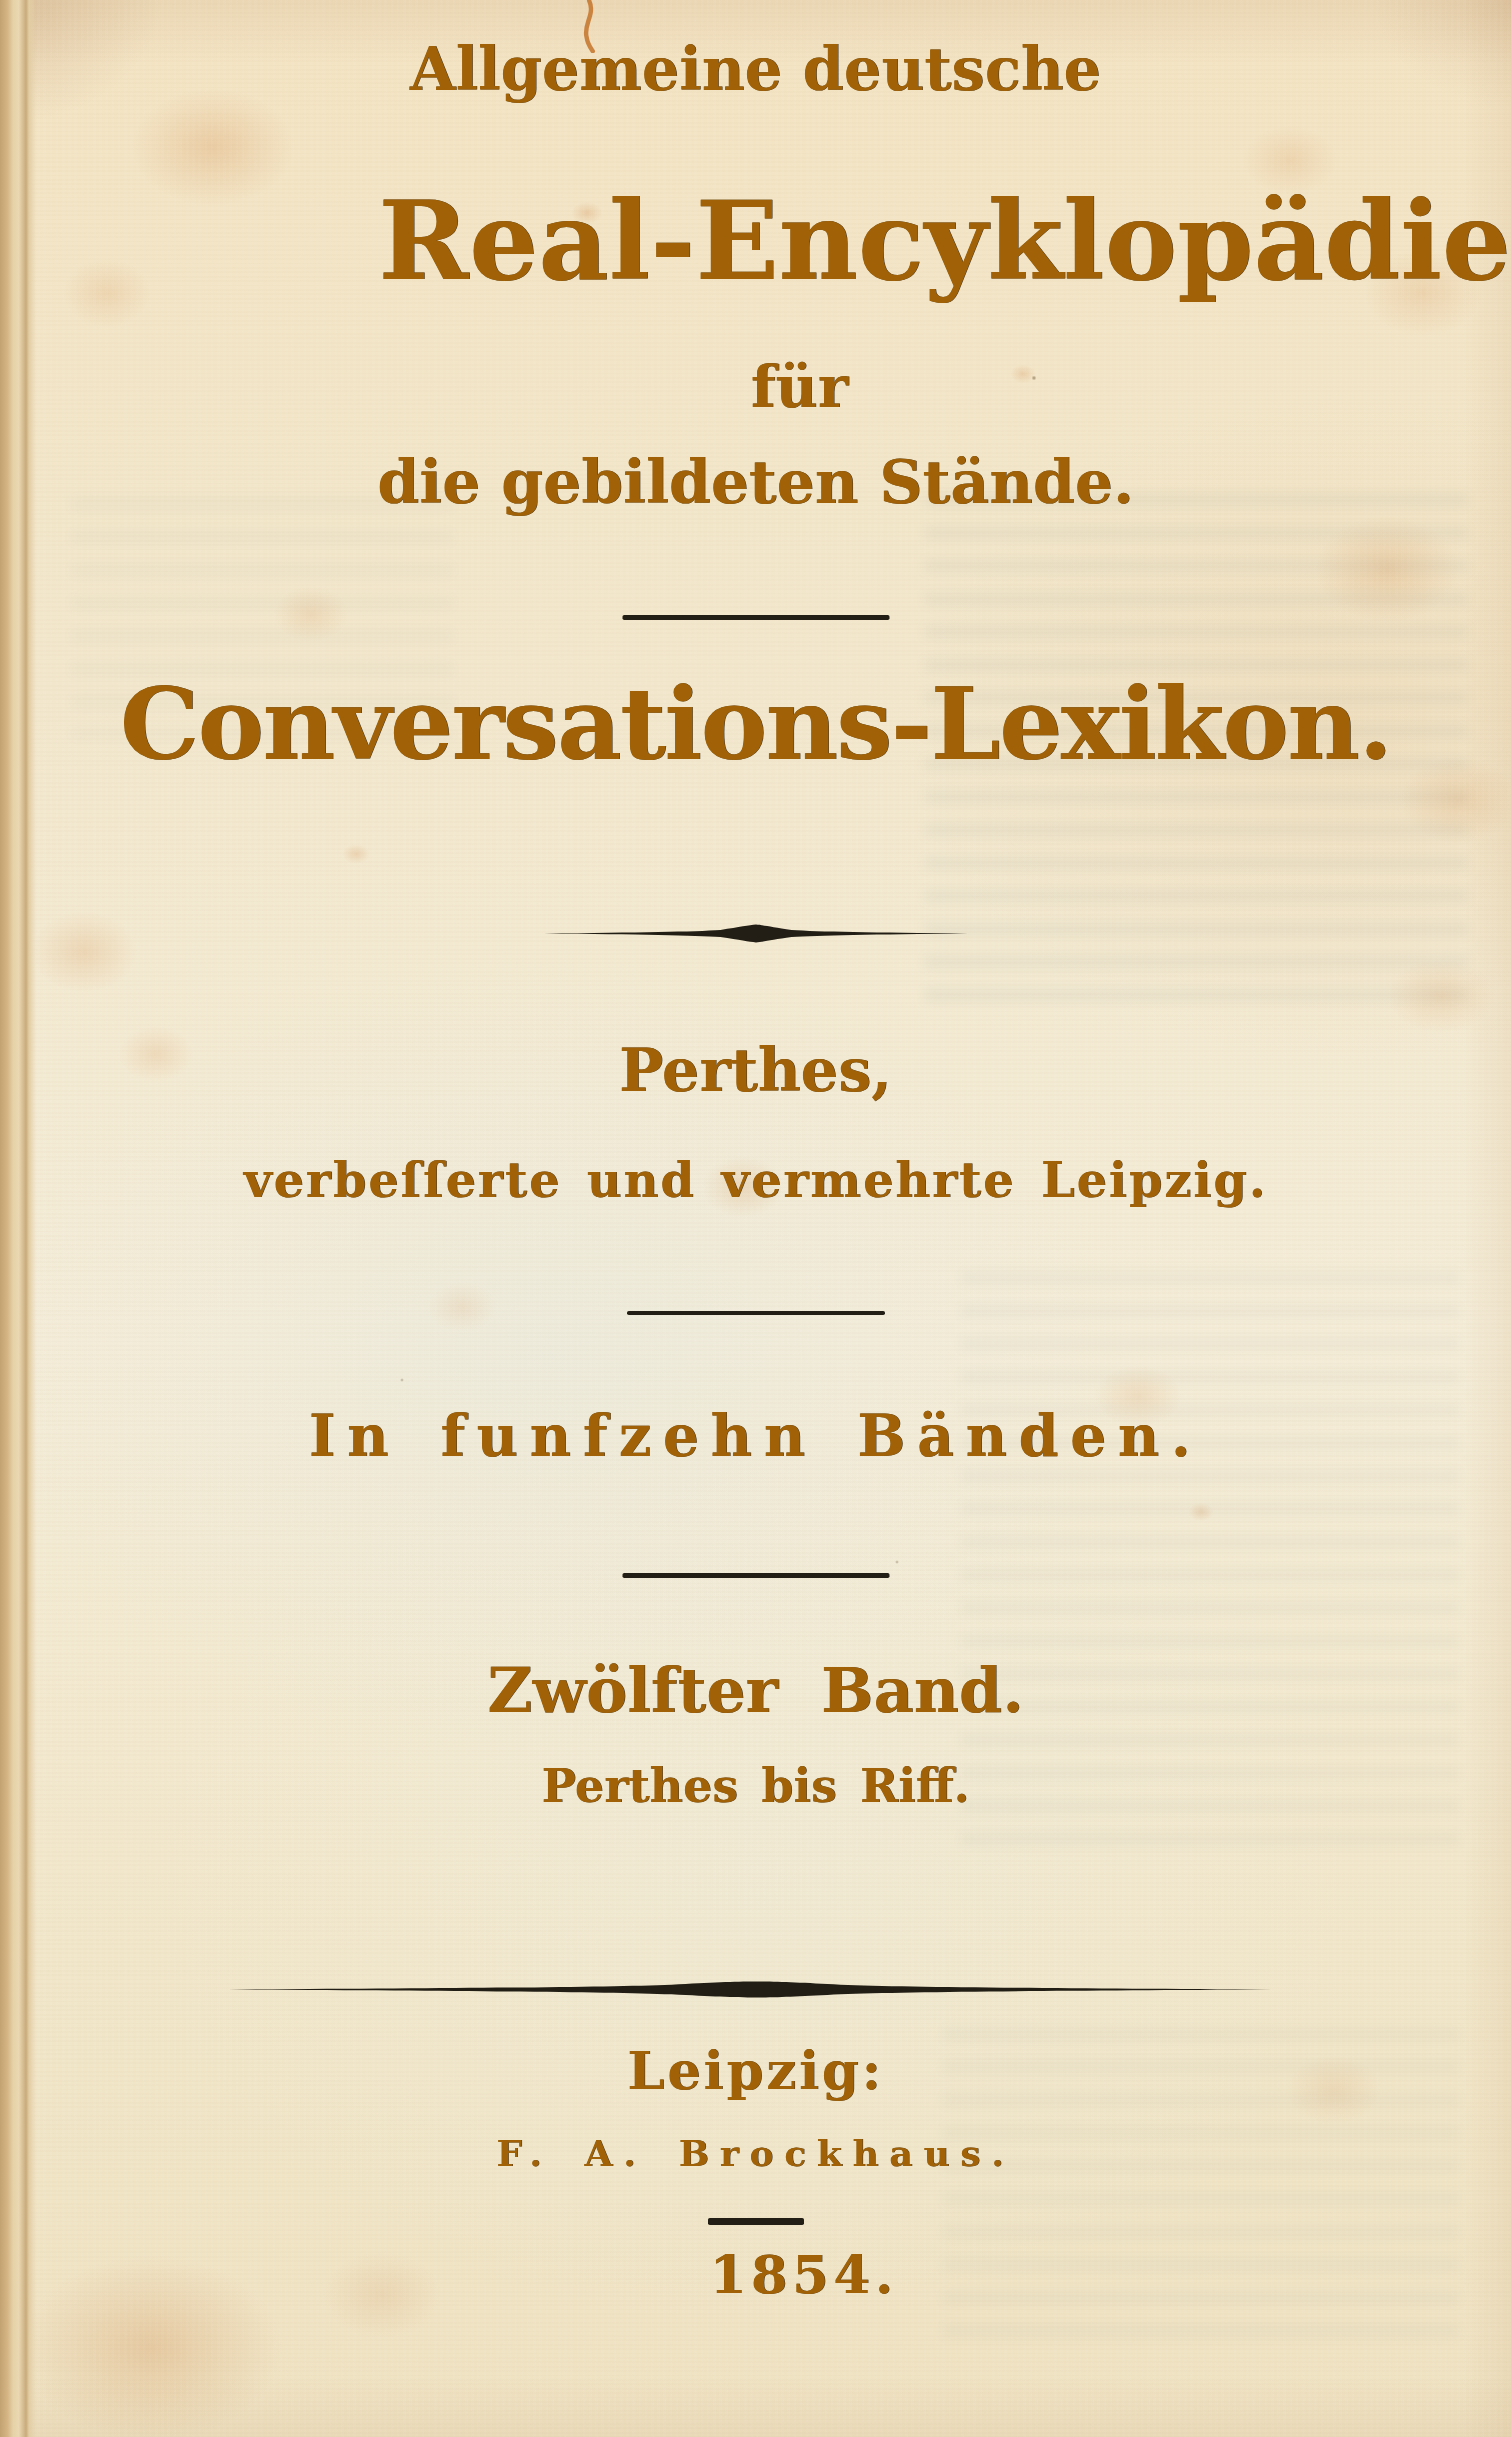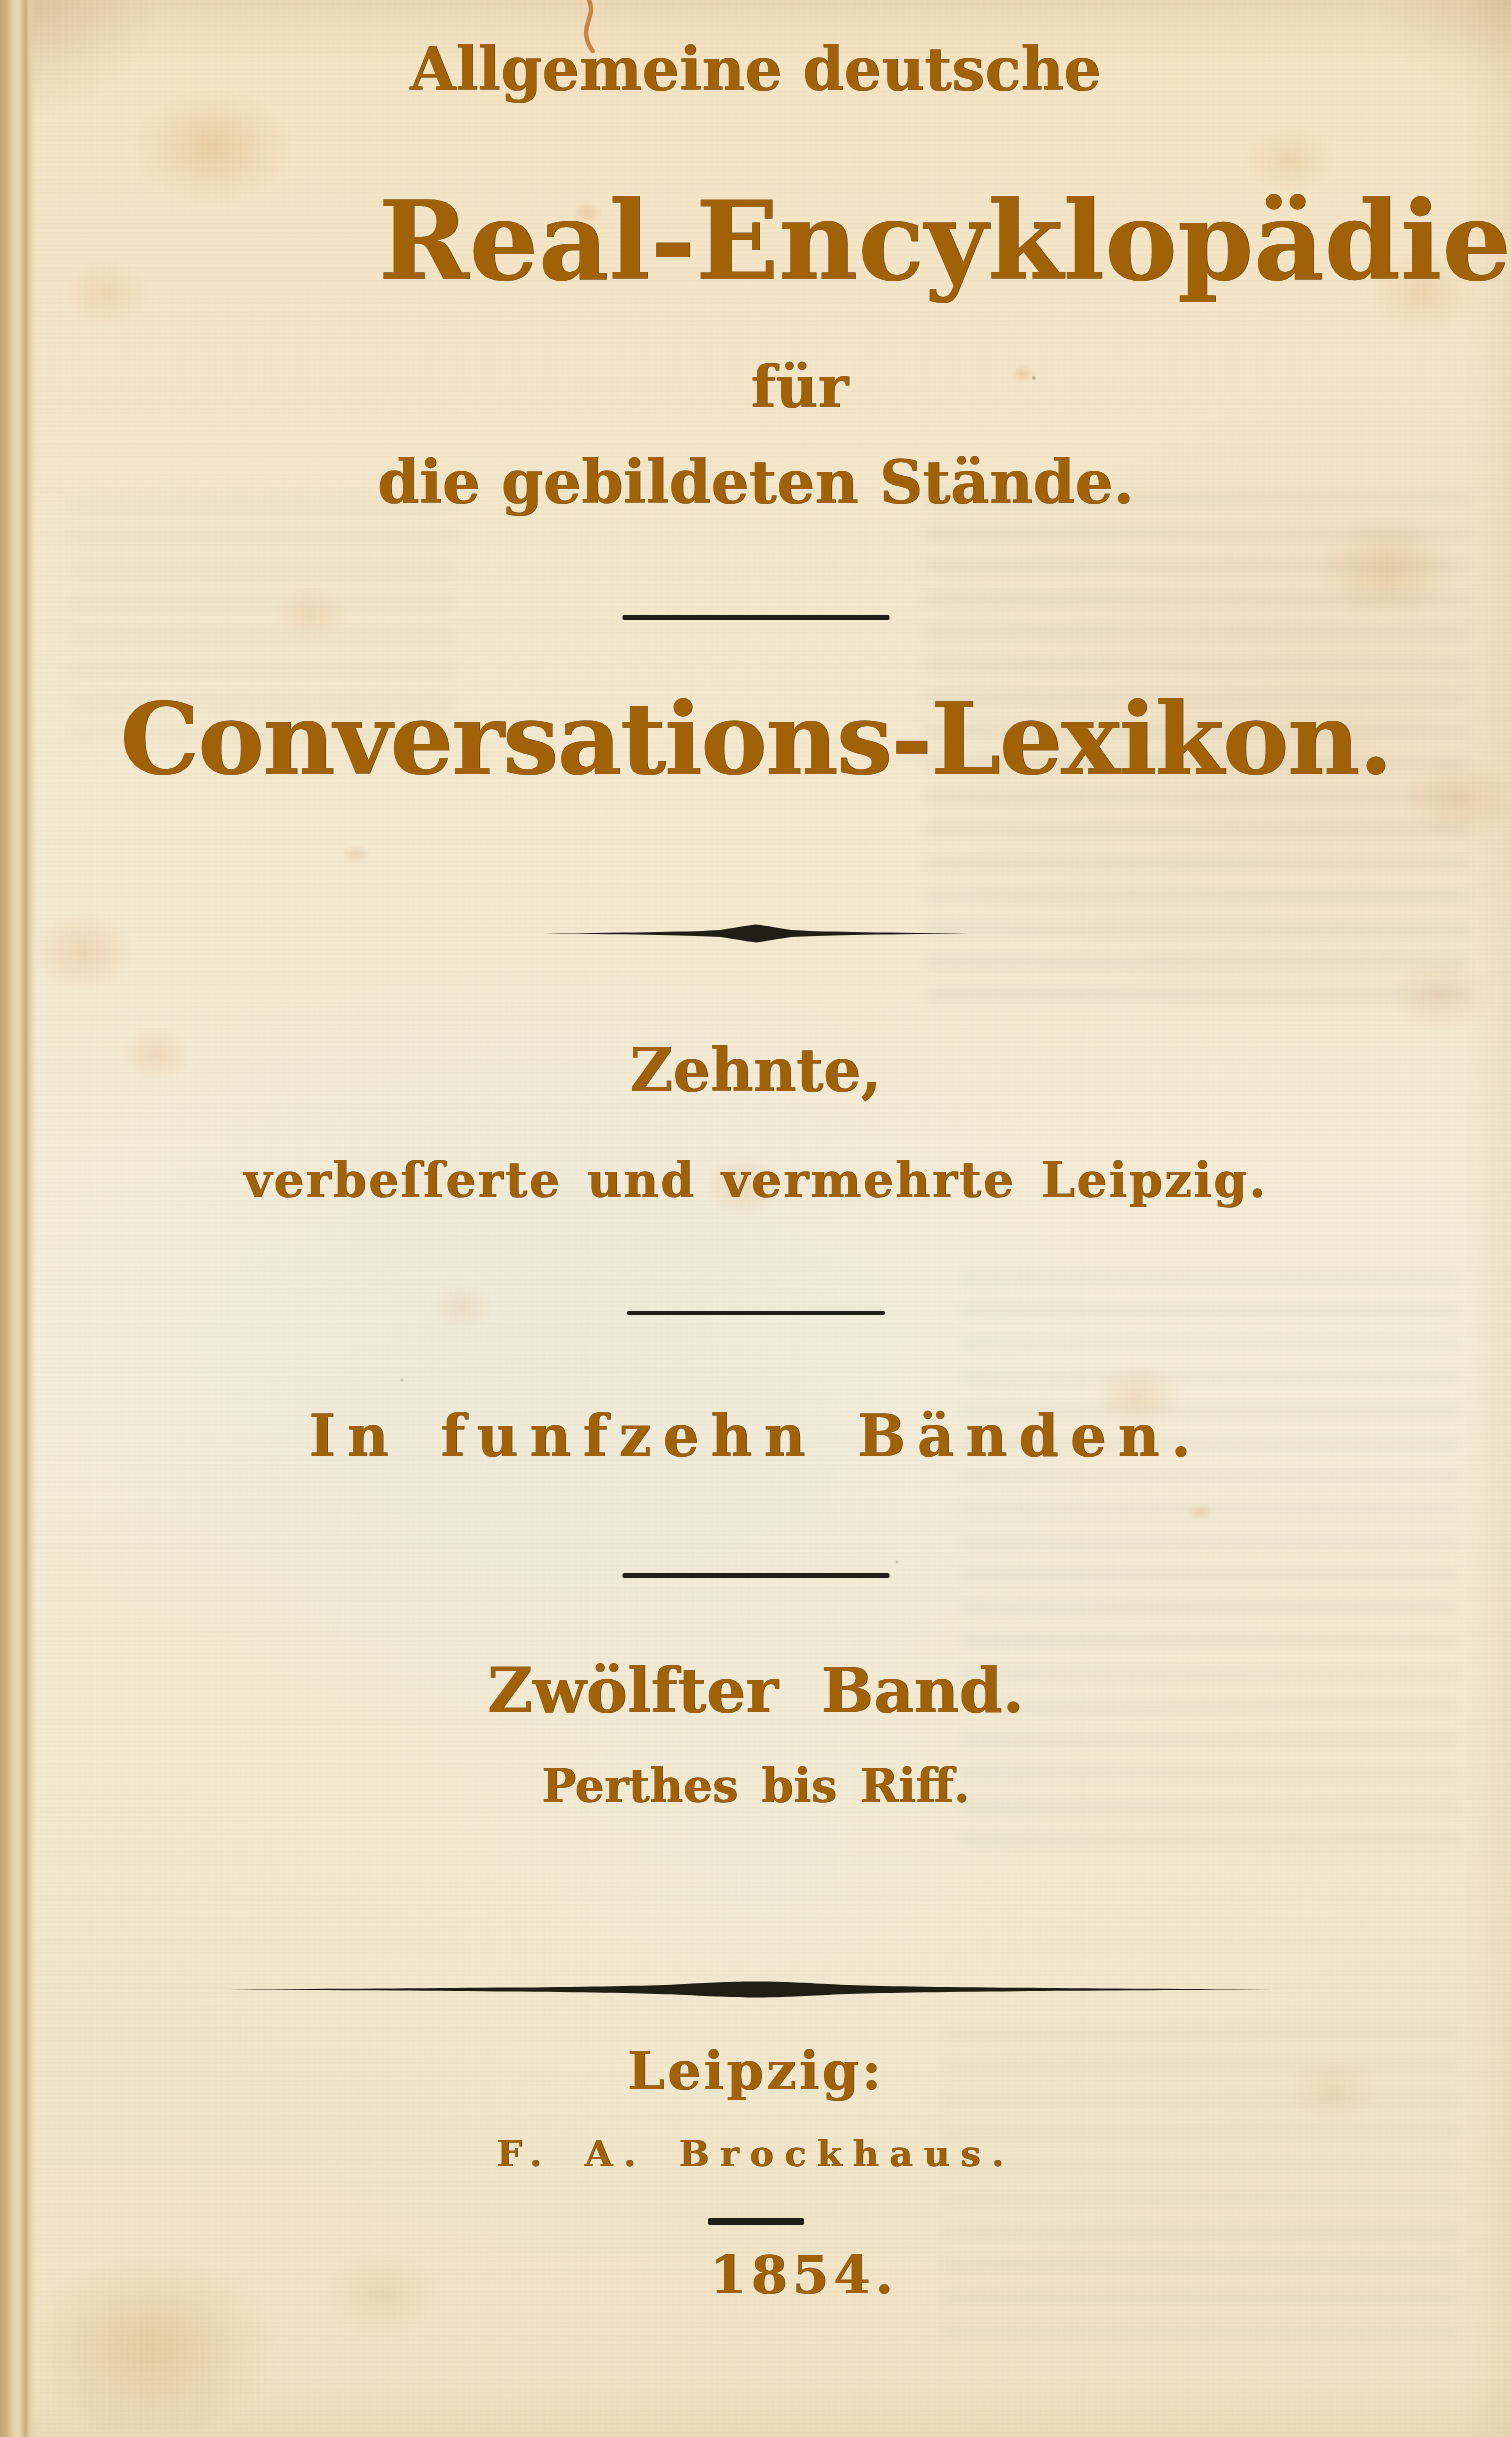--- a/index.html
+++ b/index.html
@@ -84,7 +84,7 @@
   .l-title    {top:187px; font-size:109px;text-align:right;}
   .l-for      {top:358px; font-size:58px;margin-left:44px;}
   .l-audience {top:452px; font-size:60px;}
-  .l-main     {top:689px; font-size:100px; letter-spacing:-1.8px;}
+  .l-main     {top:674px; font-size:100px; letter-spacing:-1.8px;}
   .l-edition1 {top:1041px;font-size:59px;}
   .l-edition2 {top:1156px;font-size:48px;letter-spacing:1.8px;word-spacing:7.1px;}
   .l-extent   {top:1407px;font-size:57px;letter-spacing:11.6px;word-spacing:9px;}

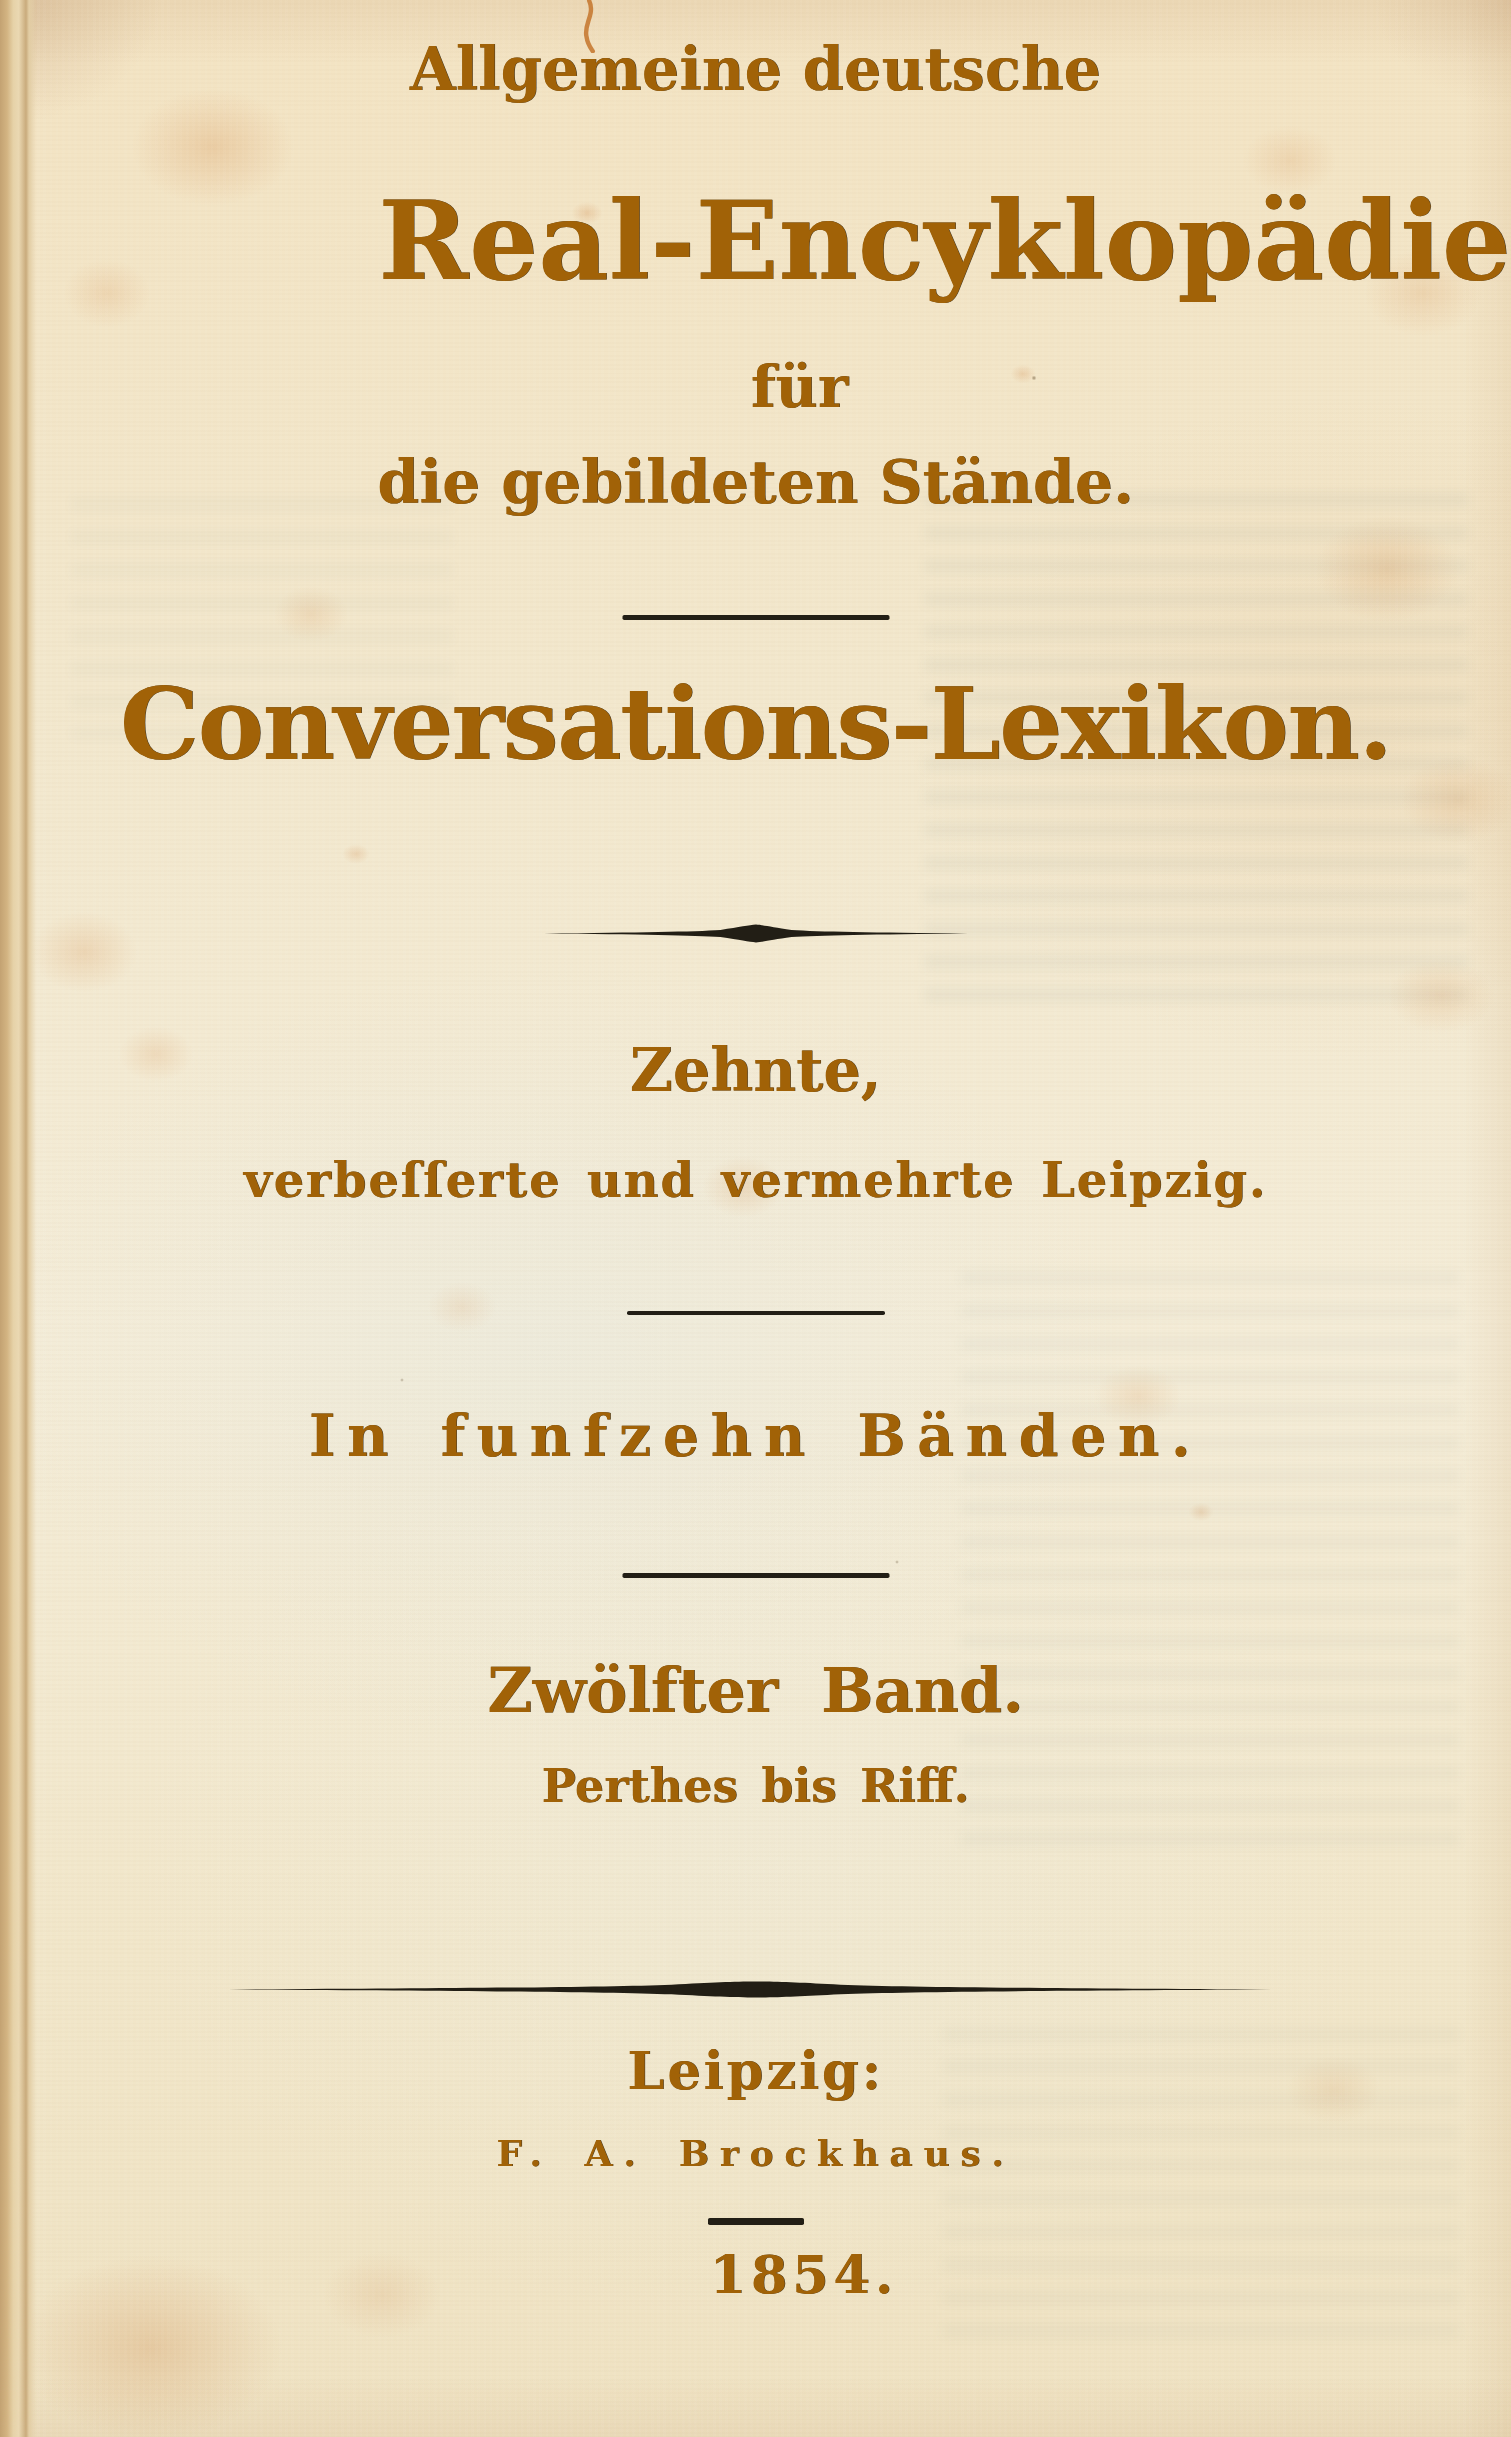--- a/index.html
+++ b/index.html
@@ -135,7 +135,7 @@
            C370,15.2 310,16 280,18 C258,21 248,23.5 240,24 C232,23.5 222,21 200,18 C170,16 110,15.2 2,14 Z" fill="#221e15"></path>
 </svg>
 
-<div class="line l-edition1">Zehnte,</div>
+<div class="line l-edition1">Perthes,</div>
 <div class="line l-edition2">verbeſſerte und vermehrte Leipzig.</div>
 
 <div class="rule r2"></div>

